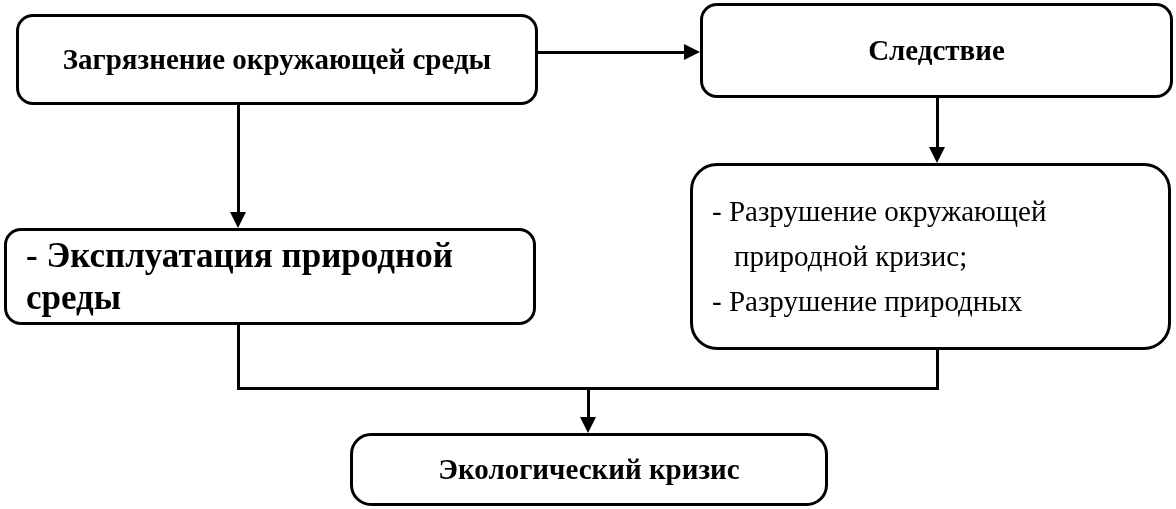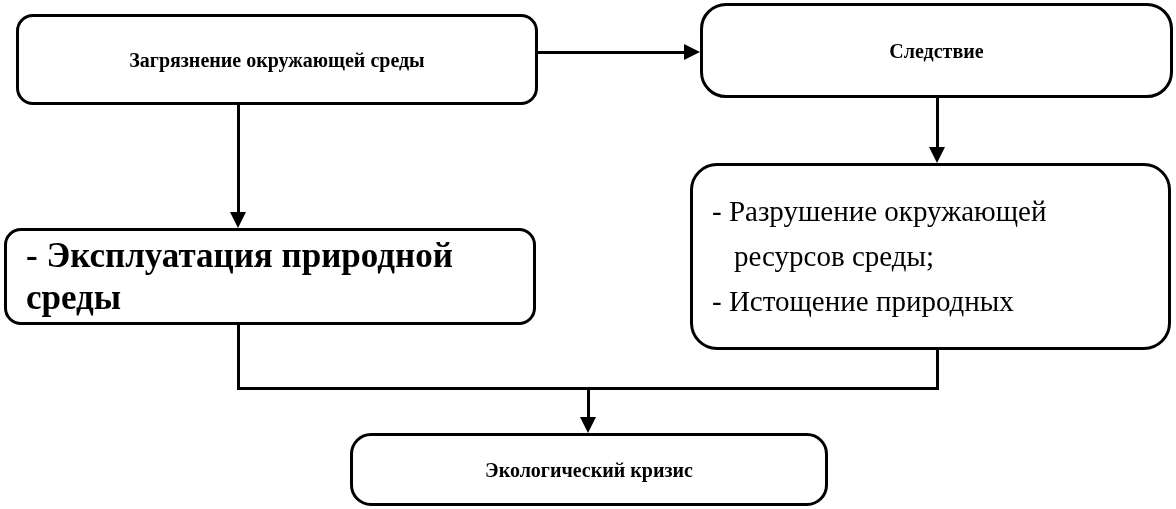--- a/index.html
+++ b/index.html
@@ -26,7 +26,7 @@
     justify-content: center;
   }
   .node .label {
-    font-size: 20px;
+    font-size: 29px;
     line-height: 1.2;
     text-align: center;
   }

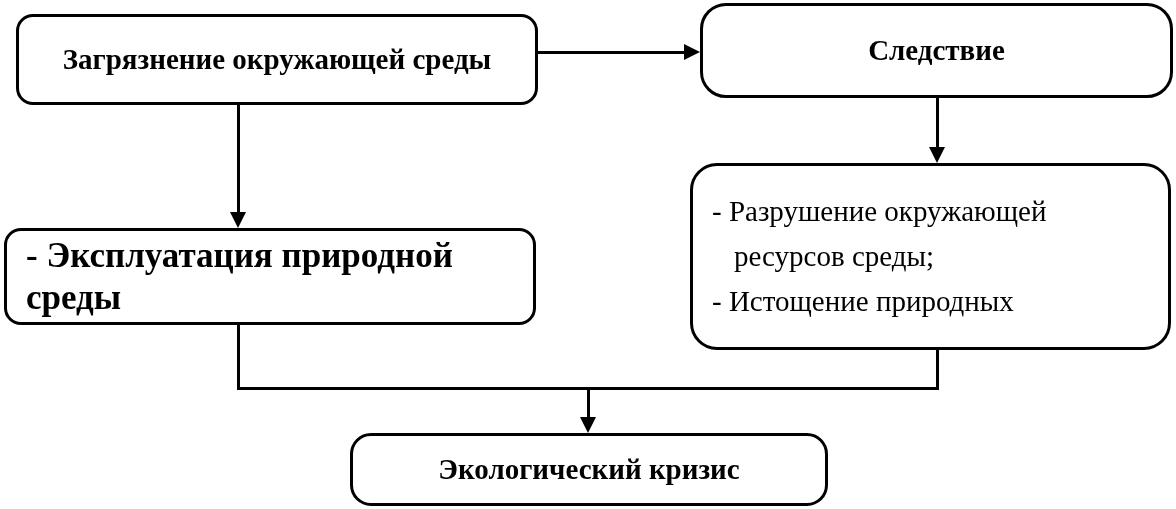--- a/index.html
+++ b/index.html
@@ -33,7 +33,7 @@
   .bold .label { font-weight: bold; }
 
   #node-pollution   { left: 16px;  top: 14px;  width: 522px; height: 91px;  border-radius: 17px; }
-  #node-consequence { left: 700px; top: 3px;   width: 473px; height: 95px;  border-radius: 26px; }
+  #node-consequence { left: 700px; top: 3px;   width: 473px; height: 95px;  border-radius: 17px; }
   #node-exploitation{ left: 4px;   top: 228px; width: 532px; height: 97px;  border-radius: 17px;
                       justify-content: flex-start; }
   #node-exploitation .label { text-align: left; padding-left: 19px; font-size: 35px; font-weight: bold; }

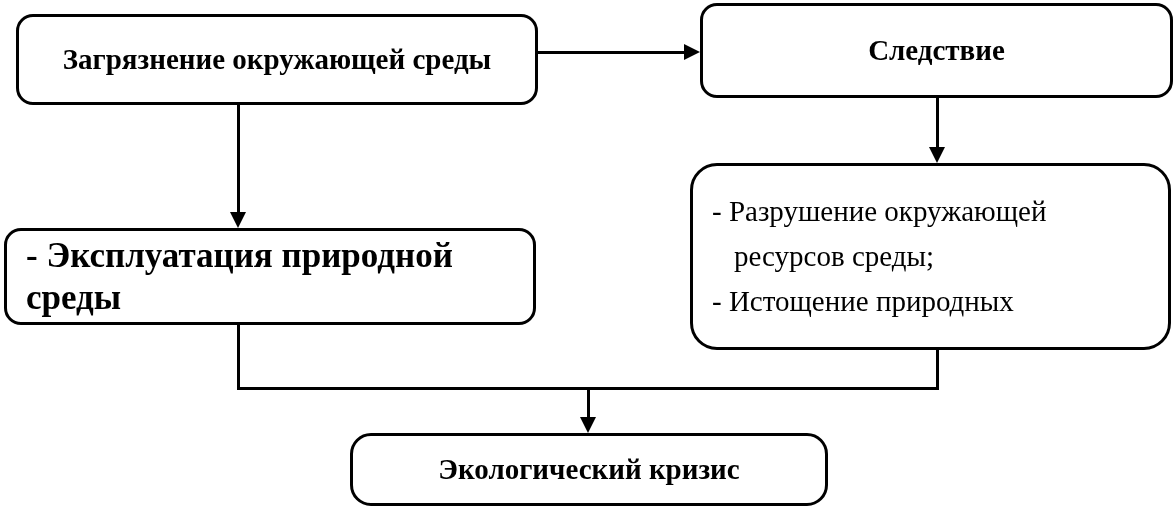--- a/index.html
+++ b/index.html
@@ -105,7 +105,7 @@
 
   <div class="node" id="node-effects">
     <div class="effline start">- Разрушение окружающей</div>
-    <div class="effline cont">ресурсов среды;</div>
+    <div class="effline cont">природной кризис;</div>
     <div class="effline start">- Истощение природных</div>
   </div>
 

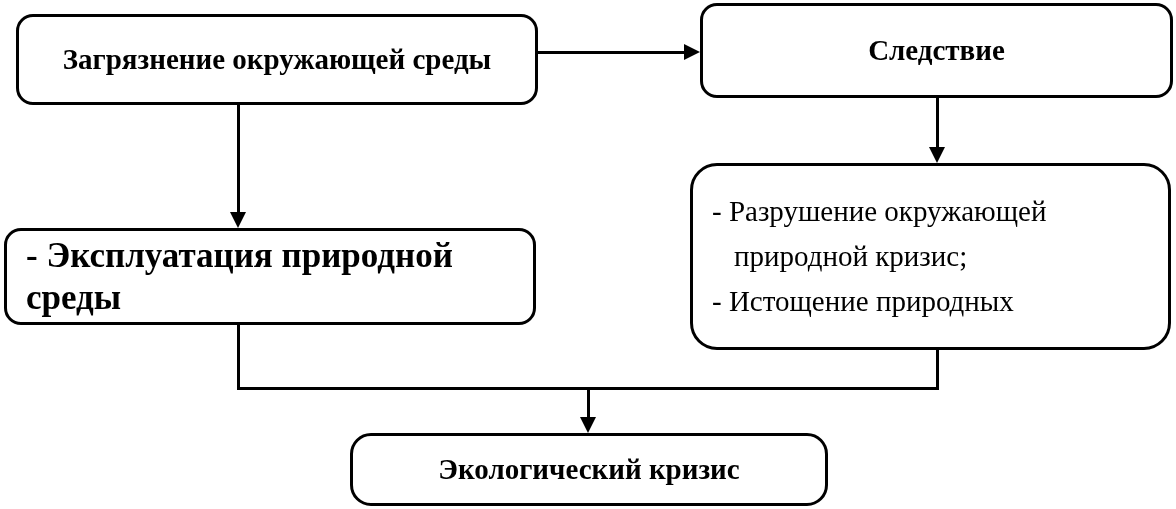--- a/index.html
+++ b/index.html
@@ -106,7 +106,7 @@
   <div class="node" id="node-effects">
     <div class="effline start">- Разрушение окружающей</div>
     <div class="effline cont">природной кризис;</div>
-    <div class="effline start">- Истощение природных</div>
+    <div class="effline start">- Разрушение природных</div>
   </div>
 
   <div class="node bold" id="node-crisis">

